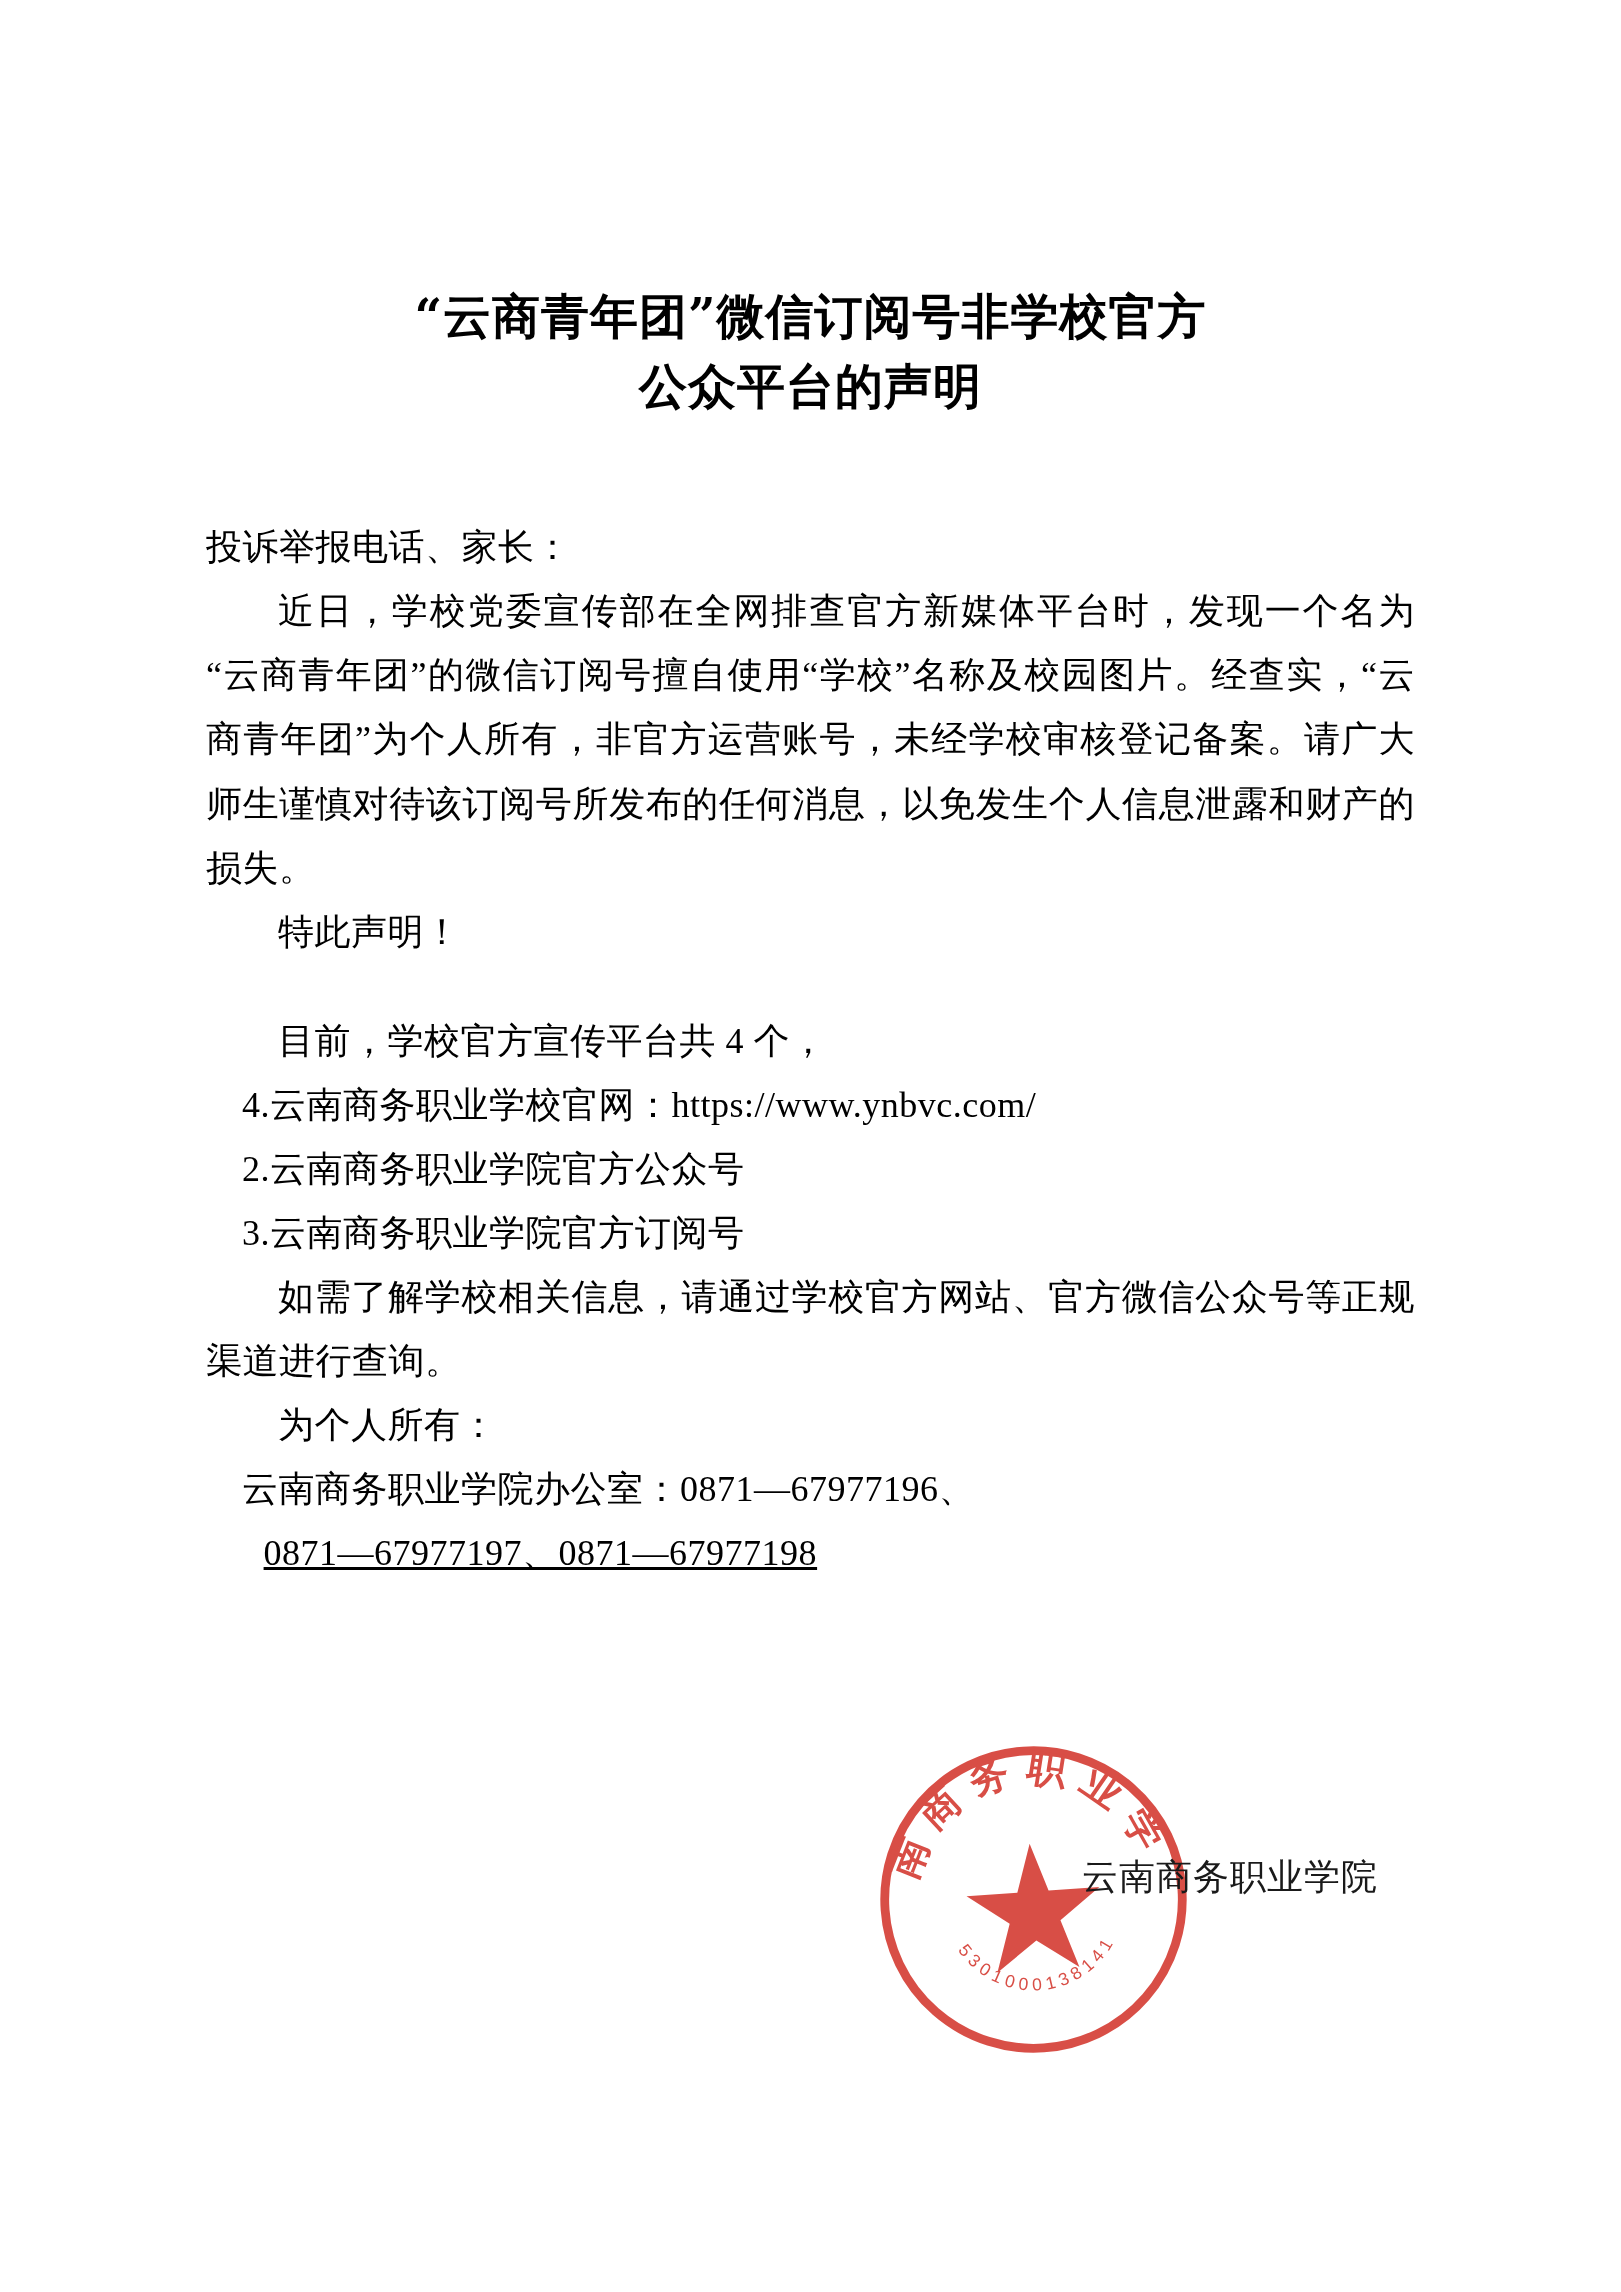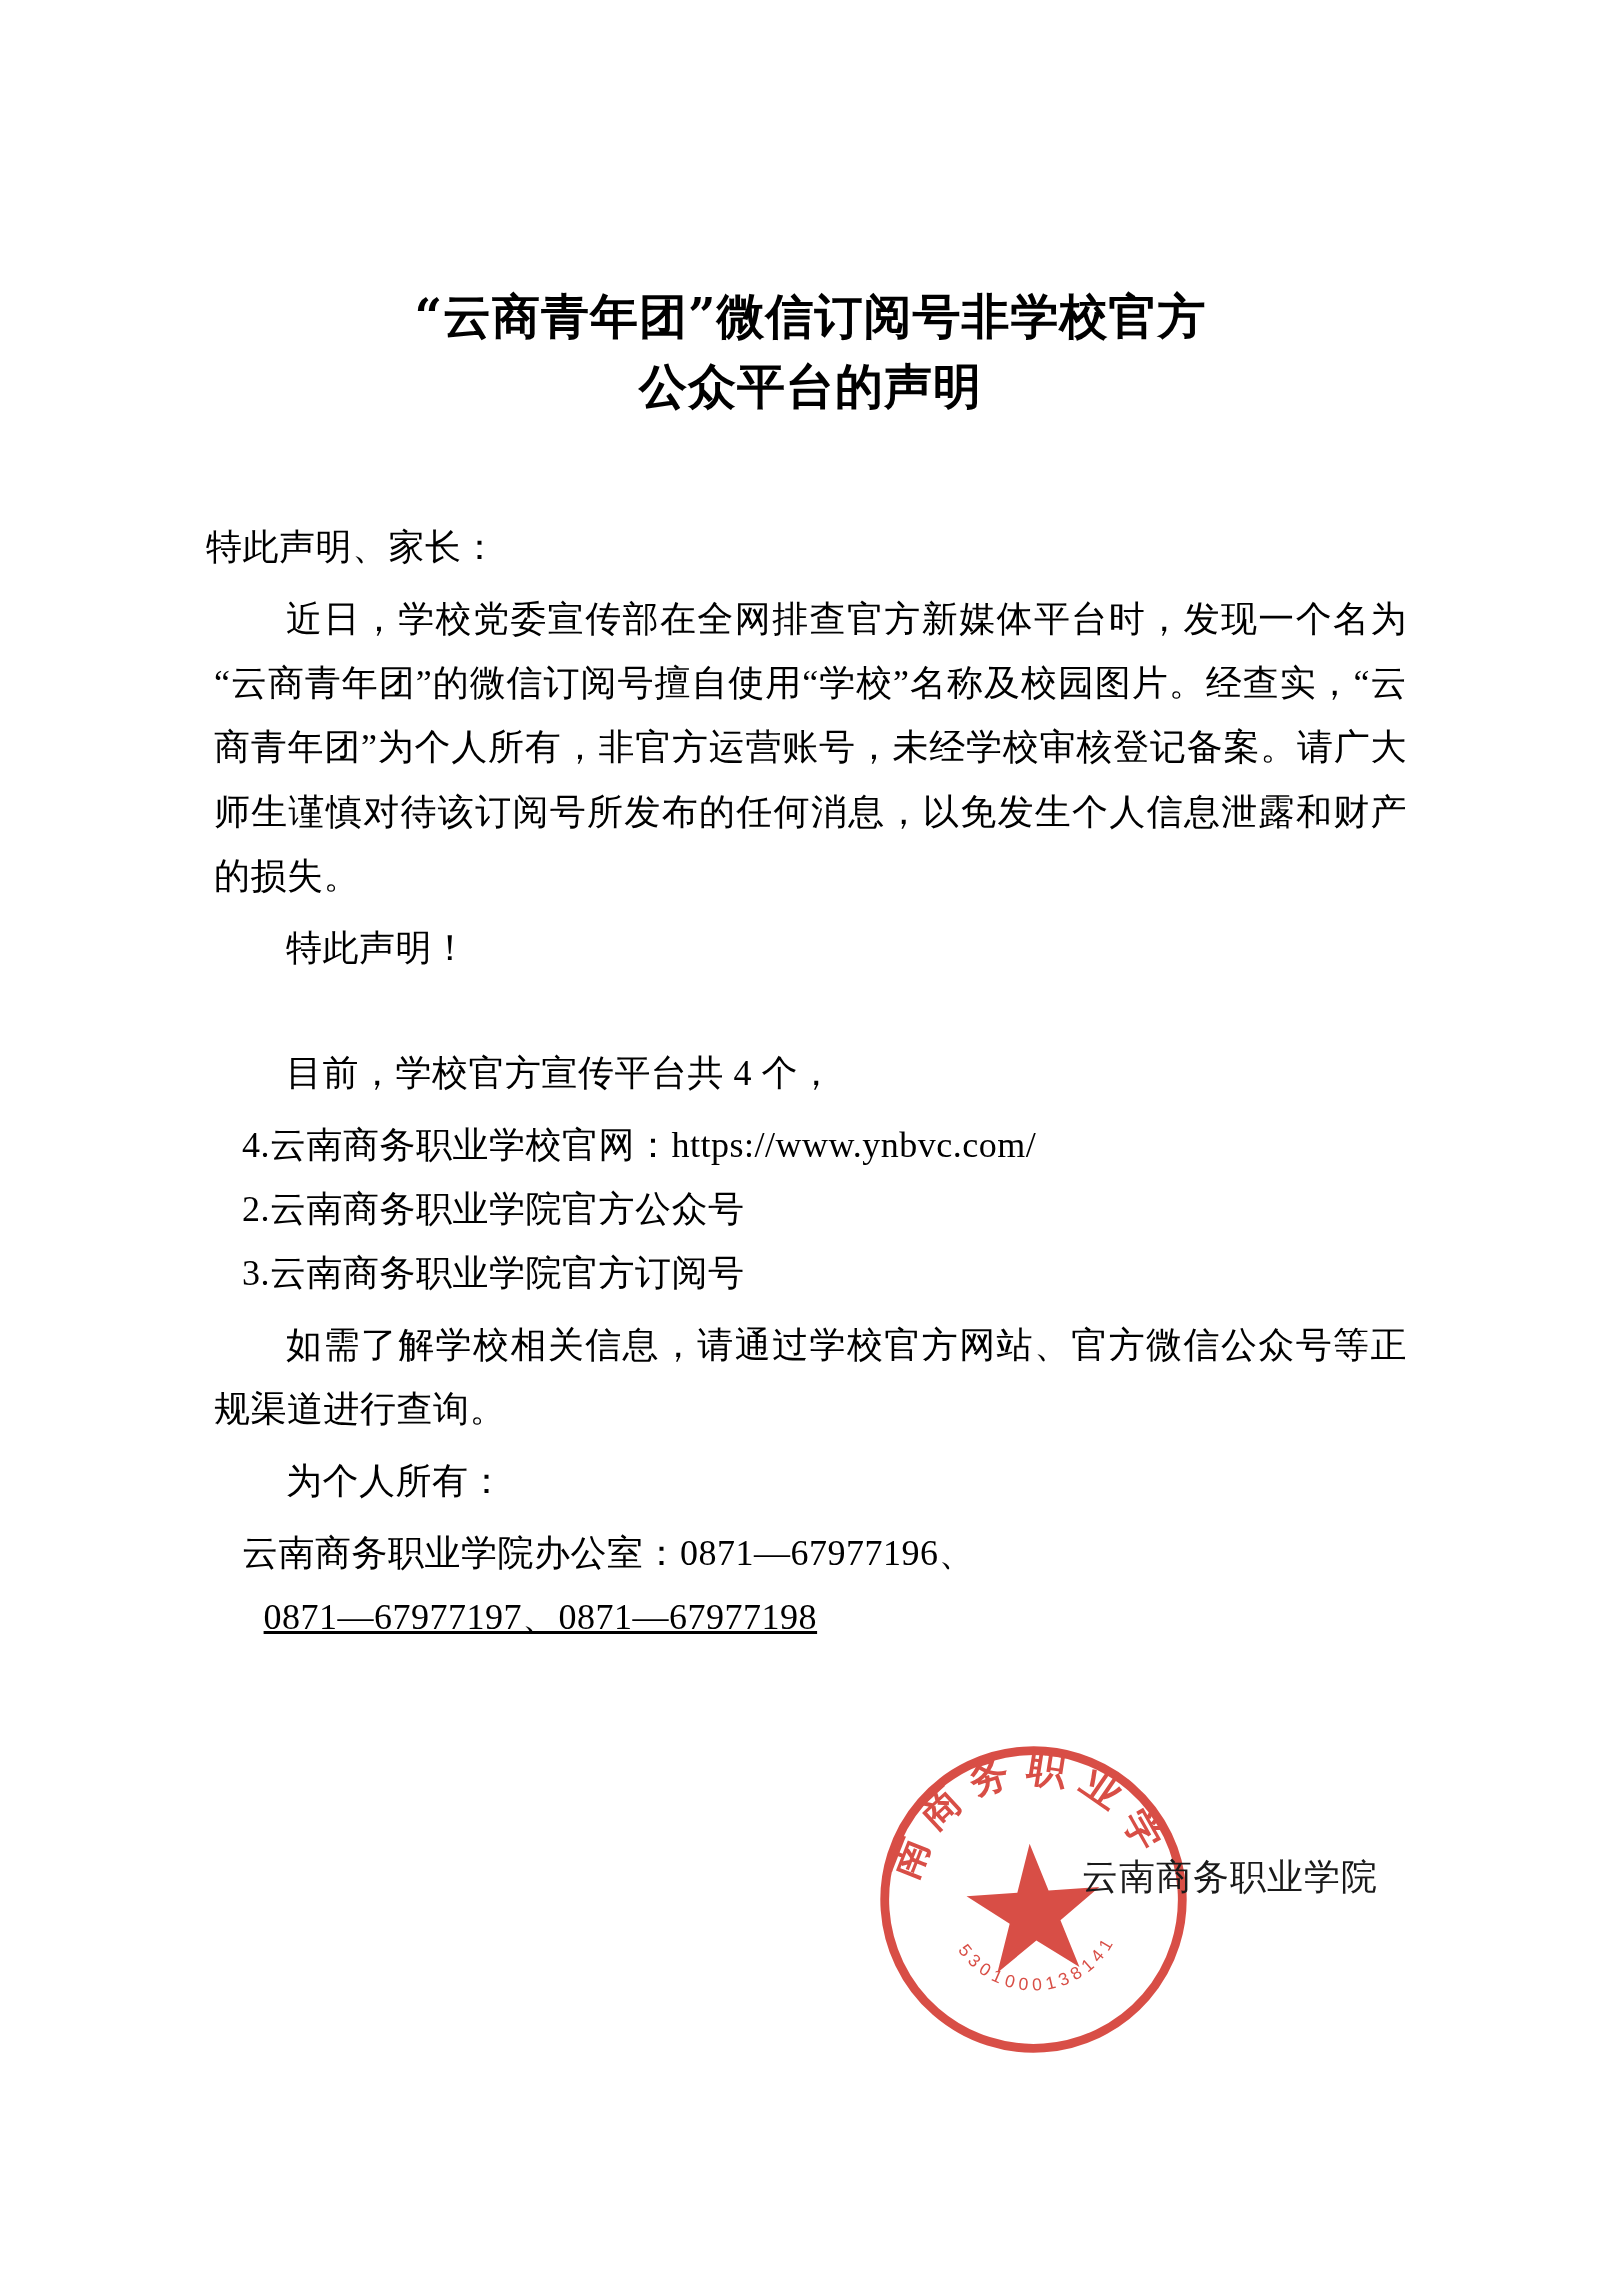--- a/index.html
+++ b/index.html
@@ -100,7 +100,7 @@
 
   <div class="body-block">
 
-    <p class="para">特此声明、家长：</p>
+    <p class="para">投诉举报电话、家长：</p>
 
     <p class="indent">近日，学校党委宣传部在全网排查官方新媒体平台时，发现一个名为“云商青年团”的微信订阅号擅自使用“学校”名称及校园图片。经查实，“云商青年团”为个人所有，非官方运营账号，未经学校审核登记备案。请广大师生谨慎对待该订阅号所发布的任何消息，以免发生个人信息泄露和财产的损失。</p>
 

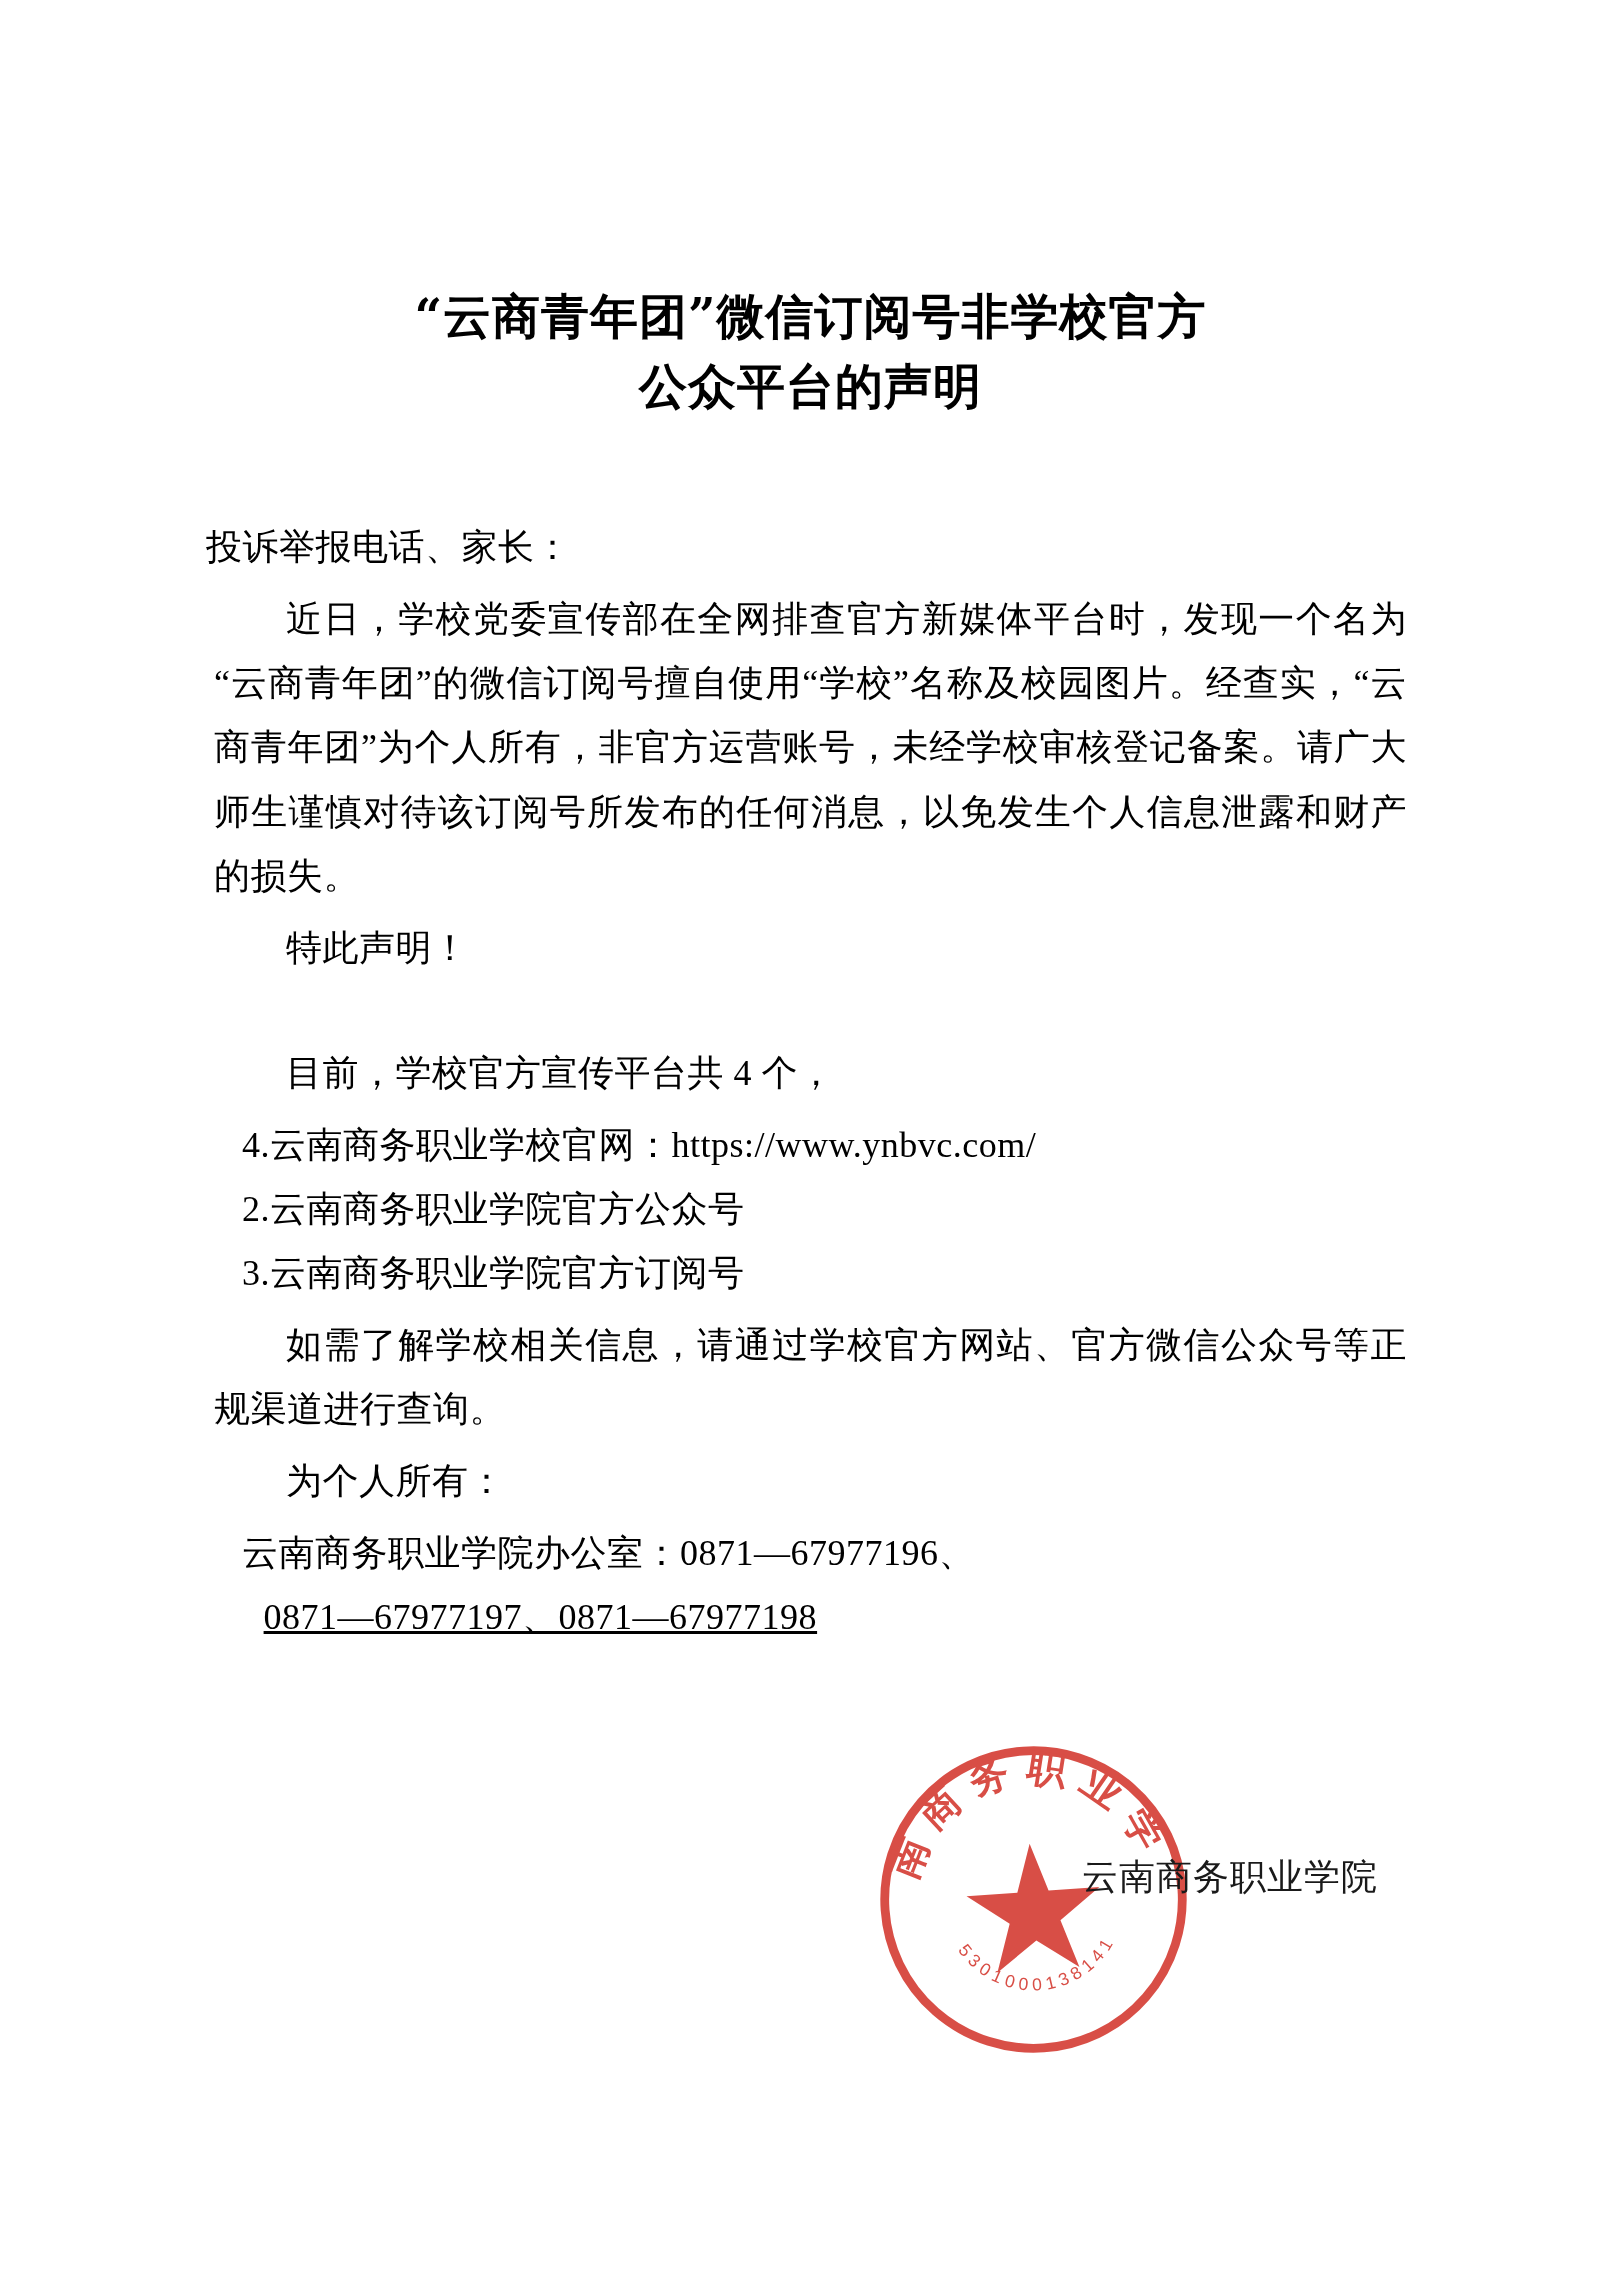--- a/index.html
+++ b/index.html
@@ -49,7 +49,7 @@
     text-indent: 0;
   }
   p.indent {
-    margin: 8px;
+    margin: 0;
     text-indent: 2em;
   }
   .spacer-md { height: 45px; }

